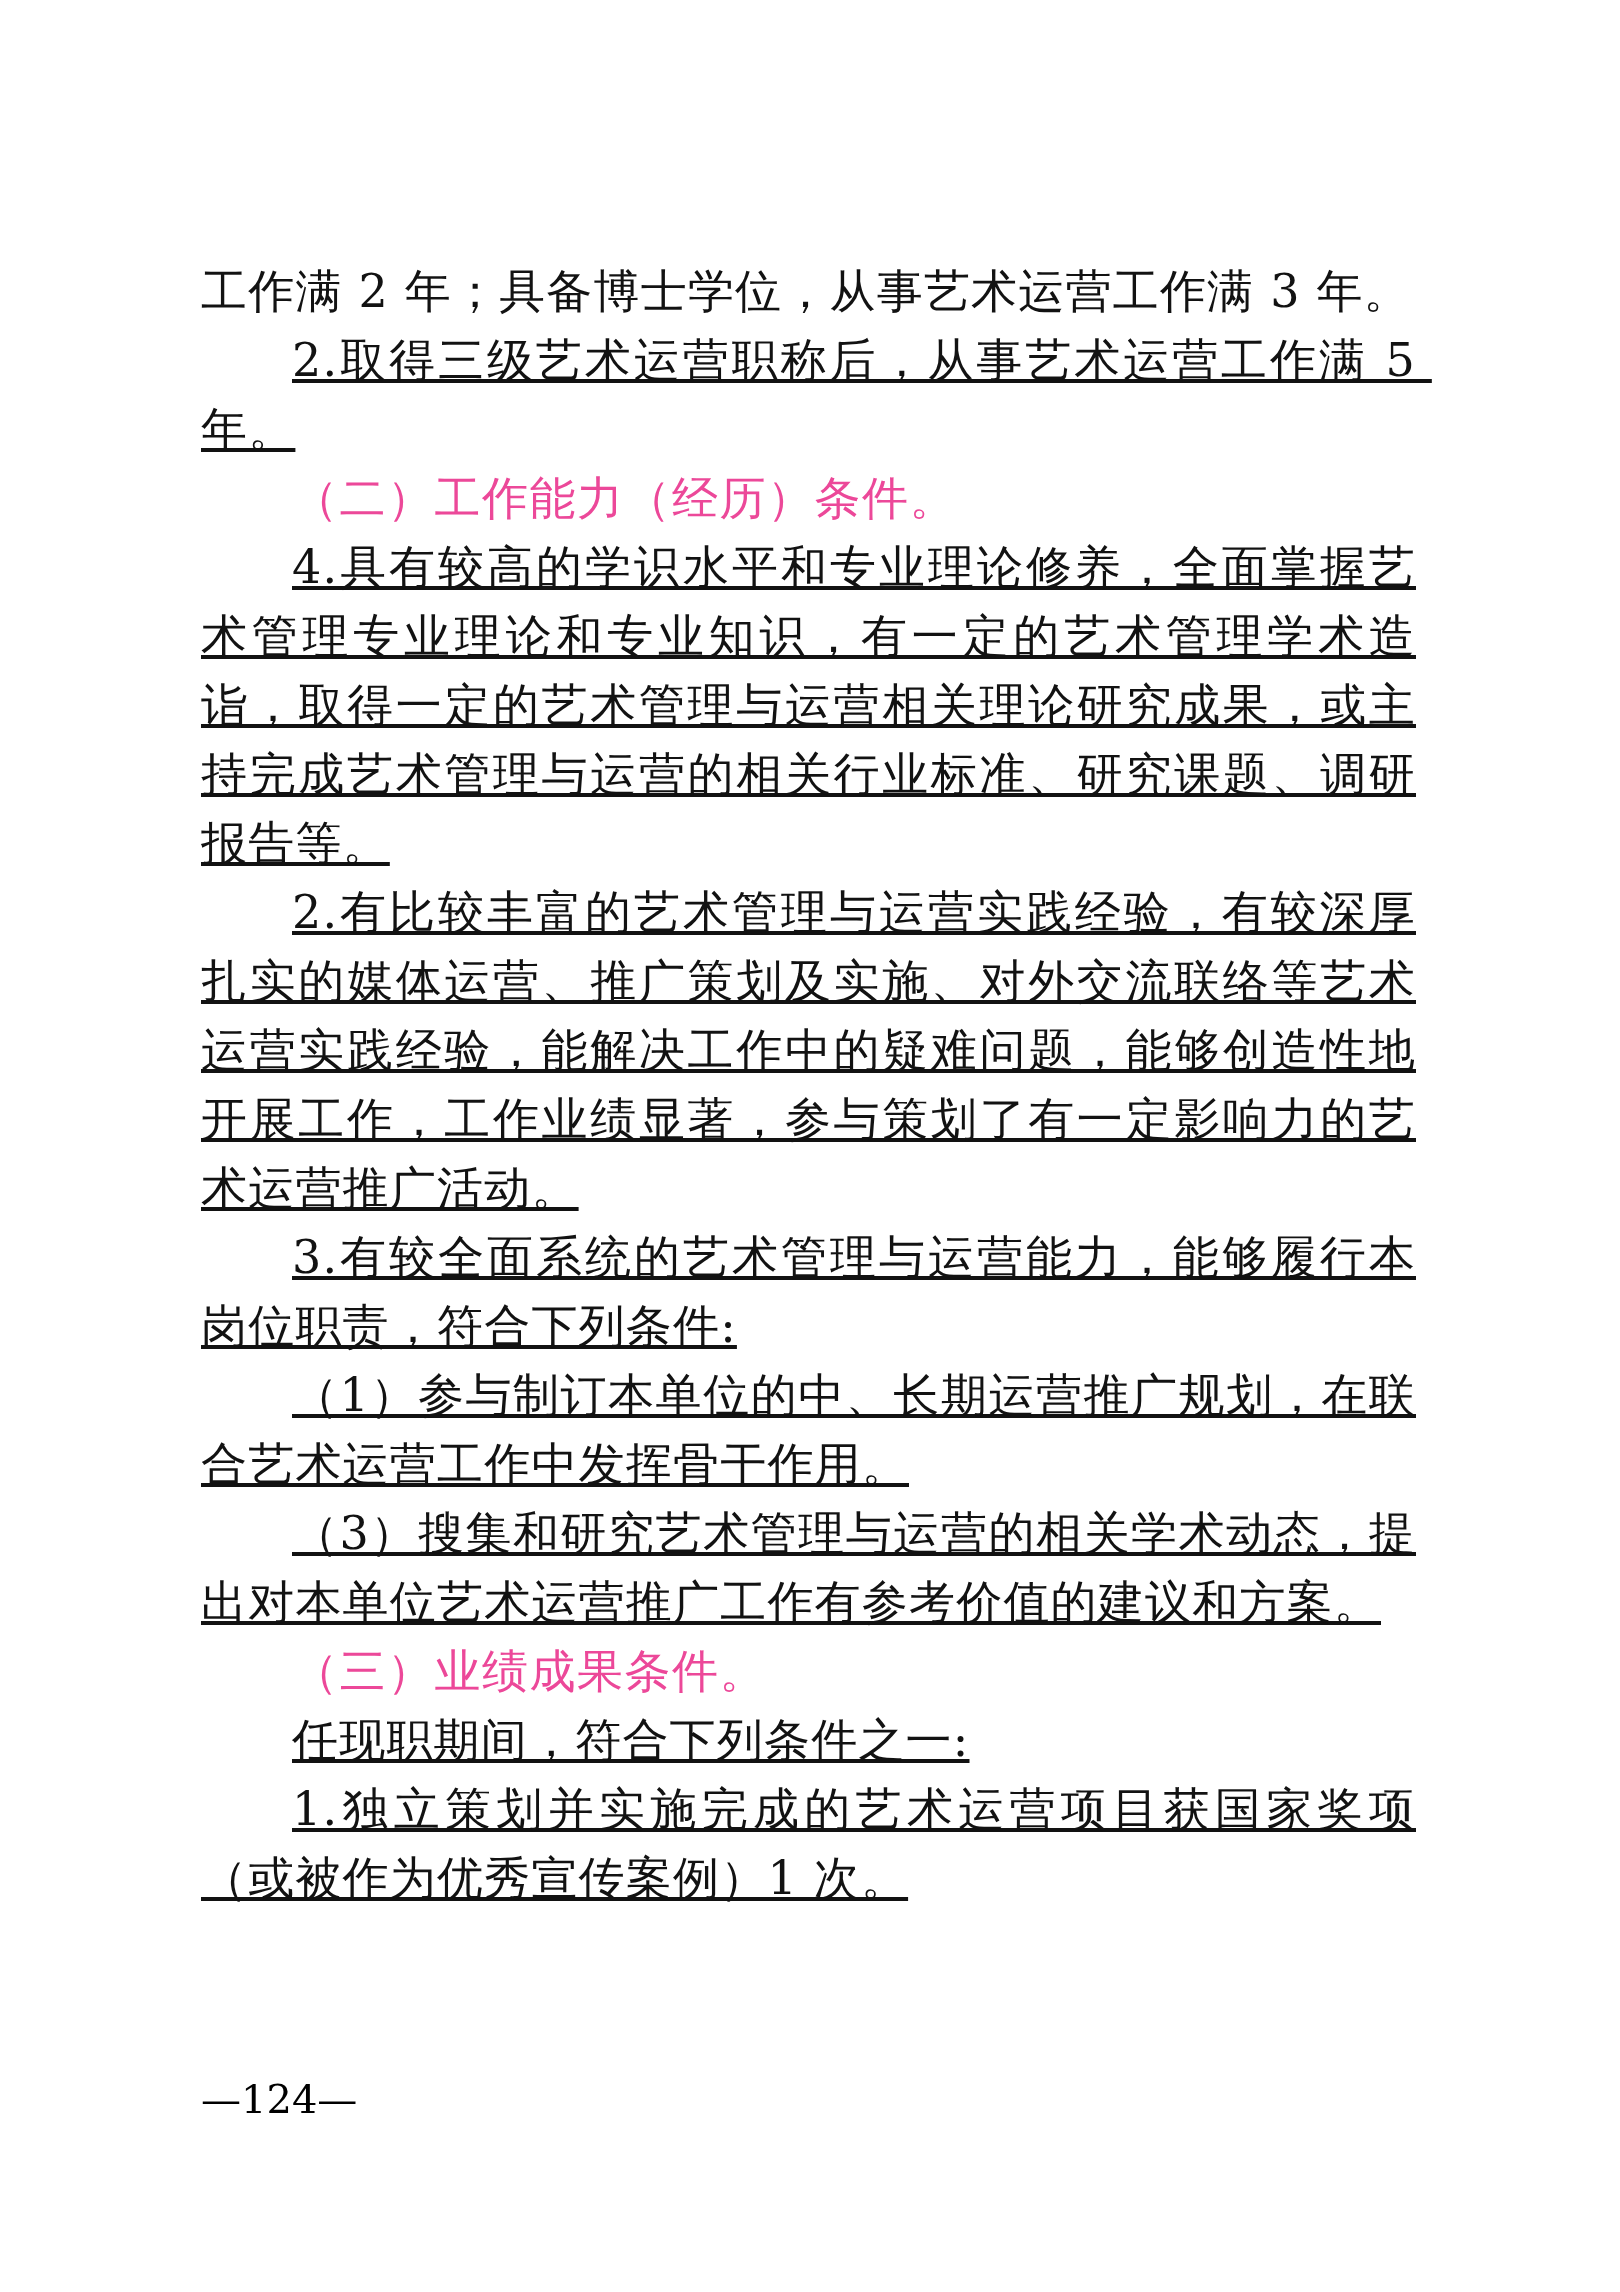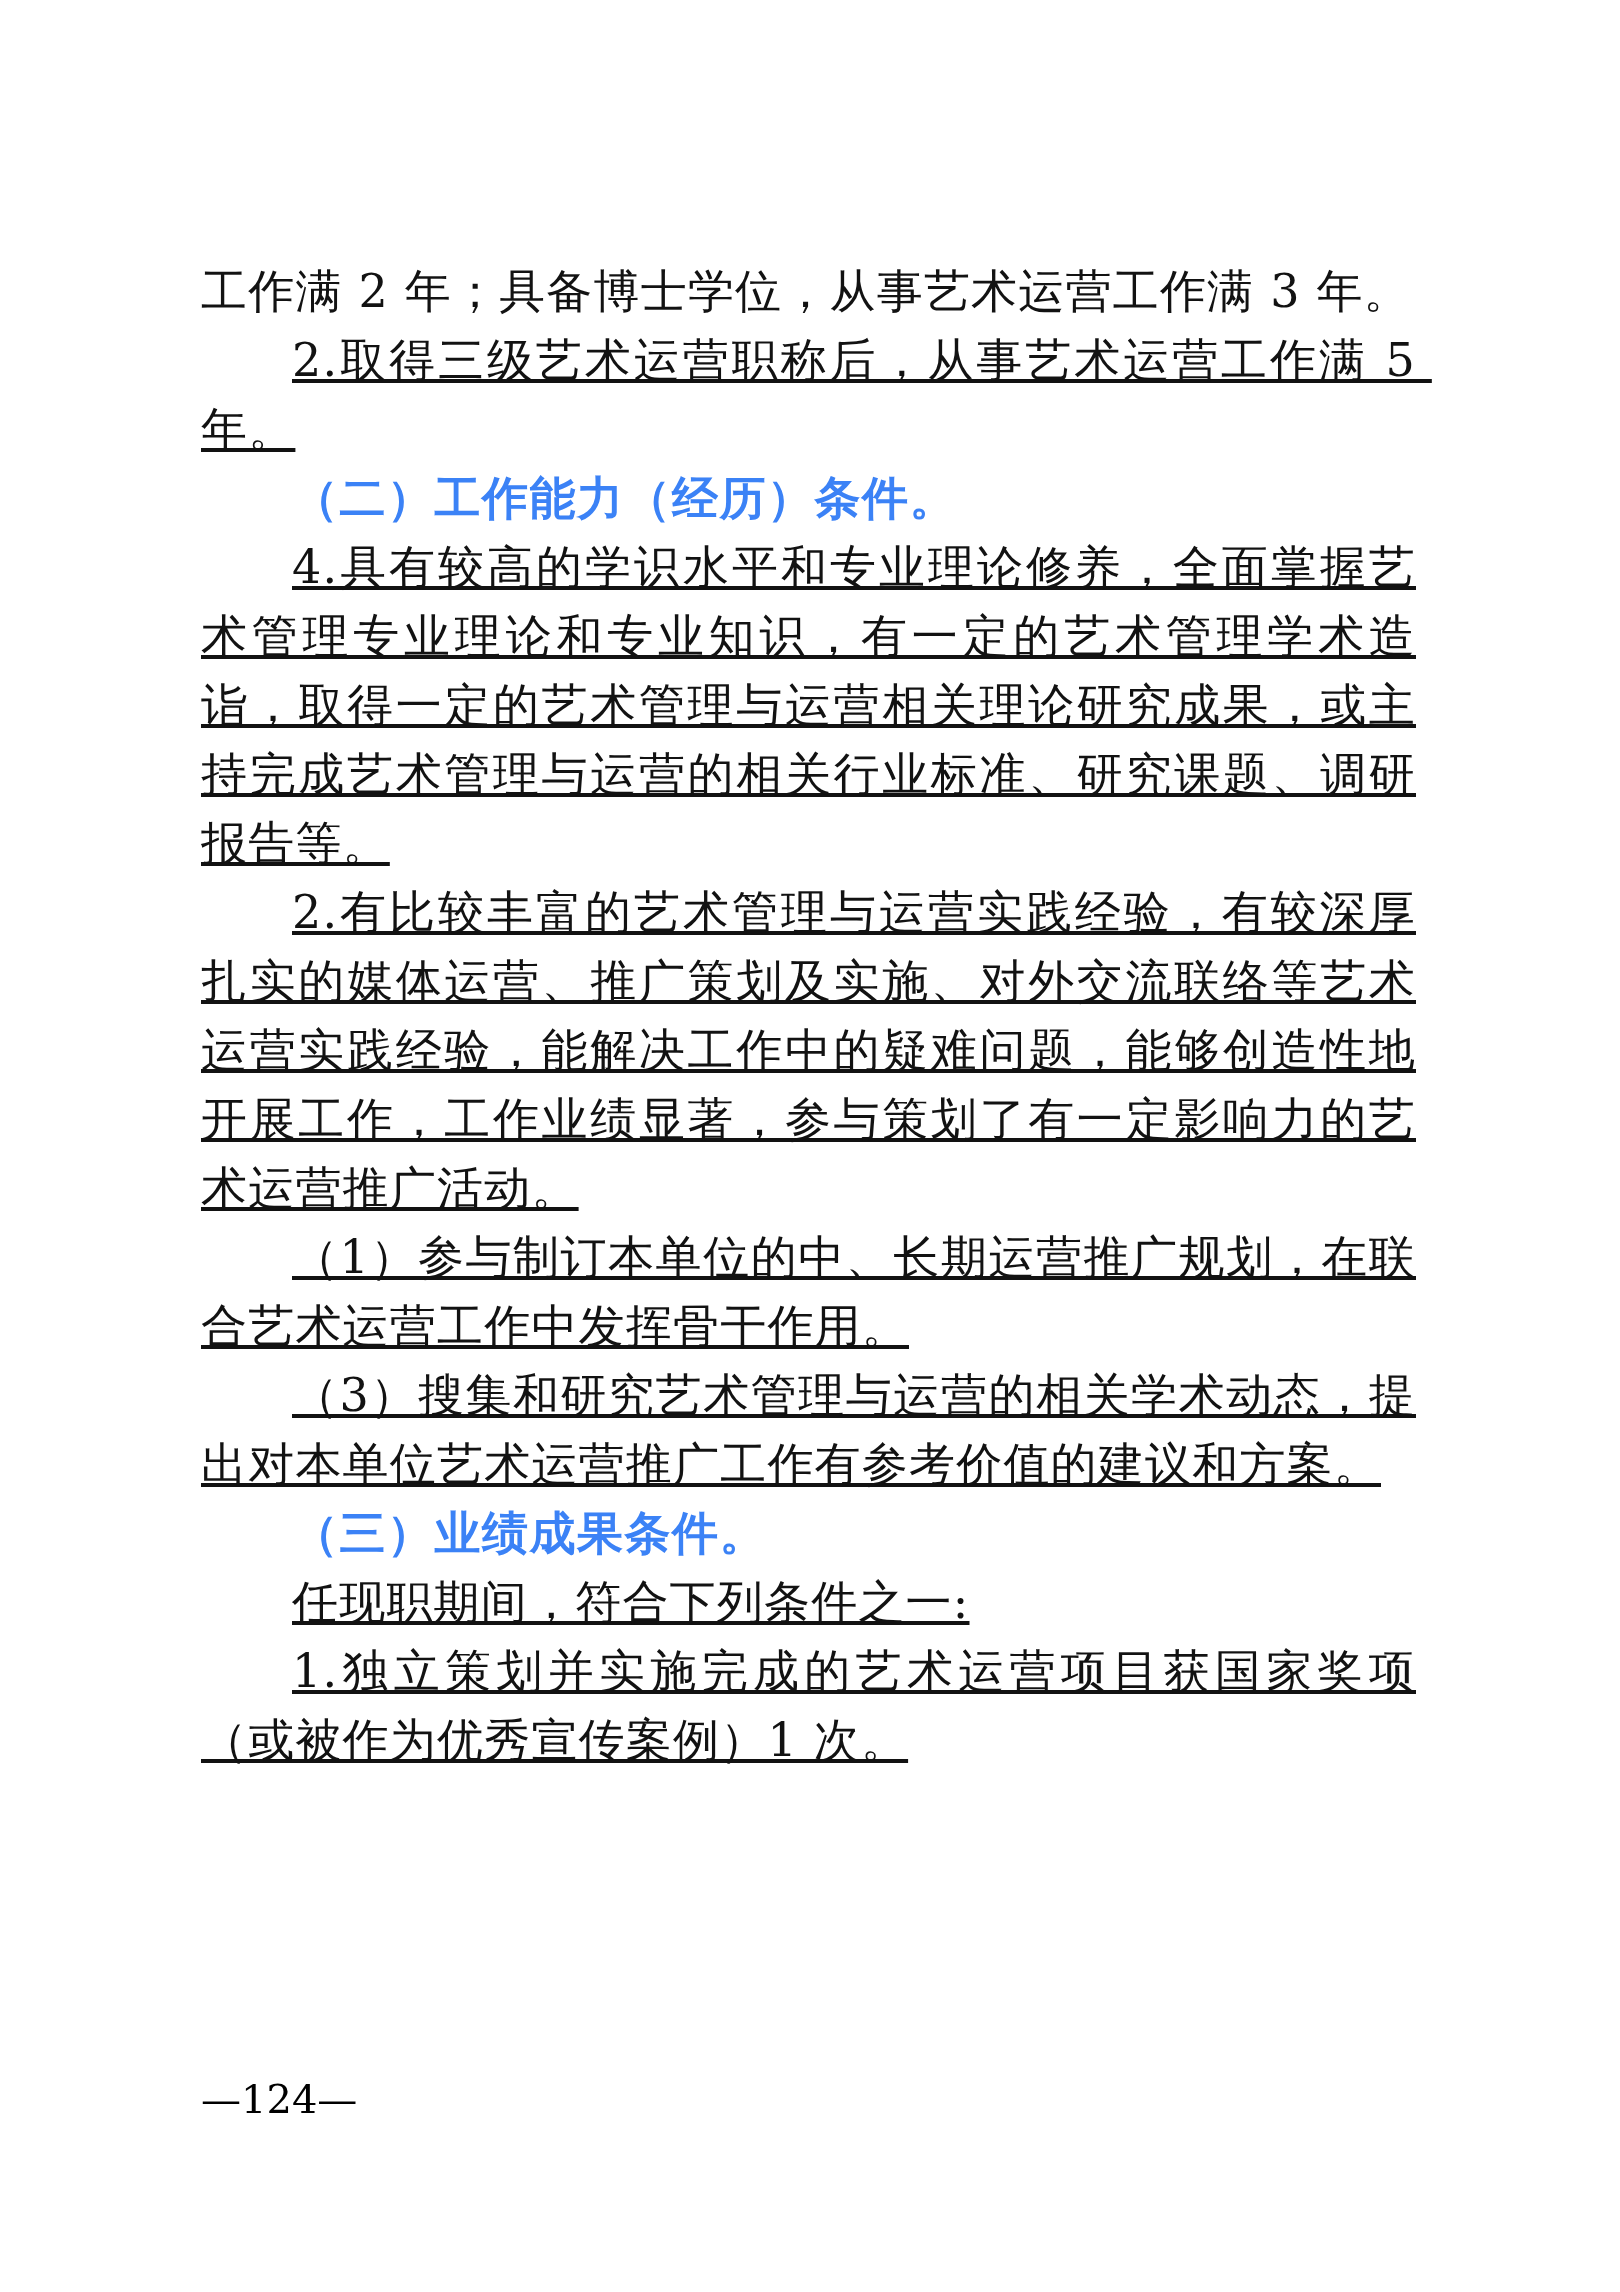--- a/index.html
+++ b/index.html
@@ -54,12 +54,12 @@
     font-size: 46px;
     line-height: 69px;
     letter-spacing: 1.5px;
-    font-weight: 700;
+    font-weight: 400;
     text-indent: 91px;
     margin: 0;
     white-space: pre-wrap;
     word-break: break-all;
-    color: #3b82f6;
+    color: #ec4899;
   }
 
   .block {

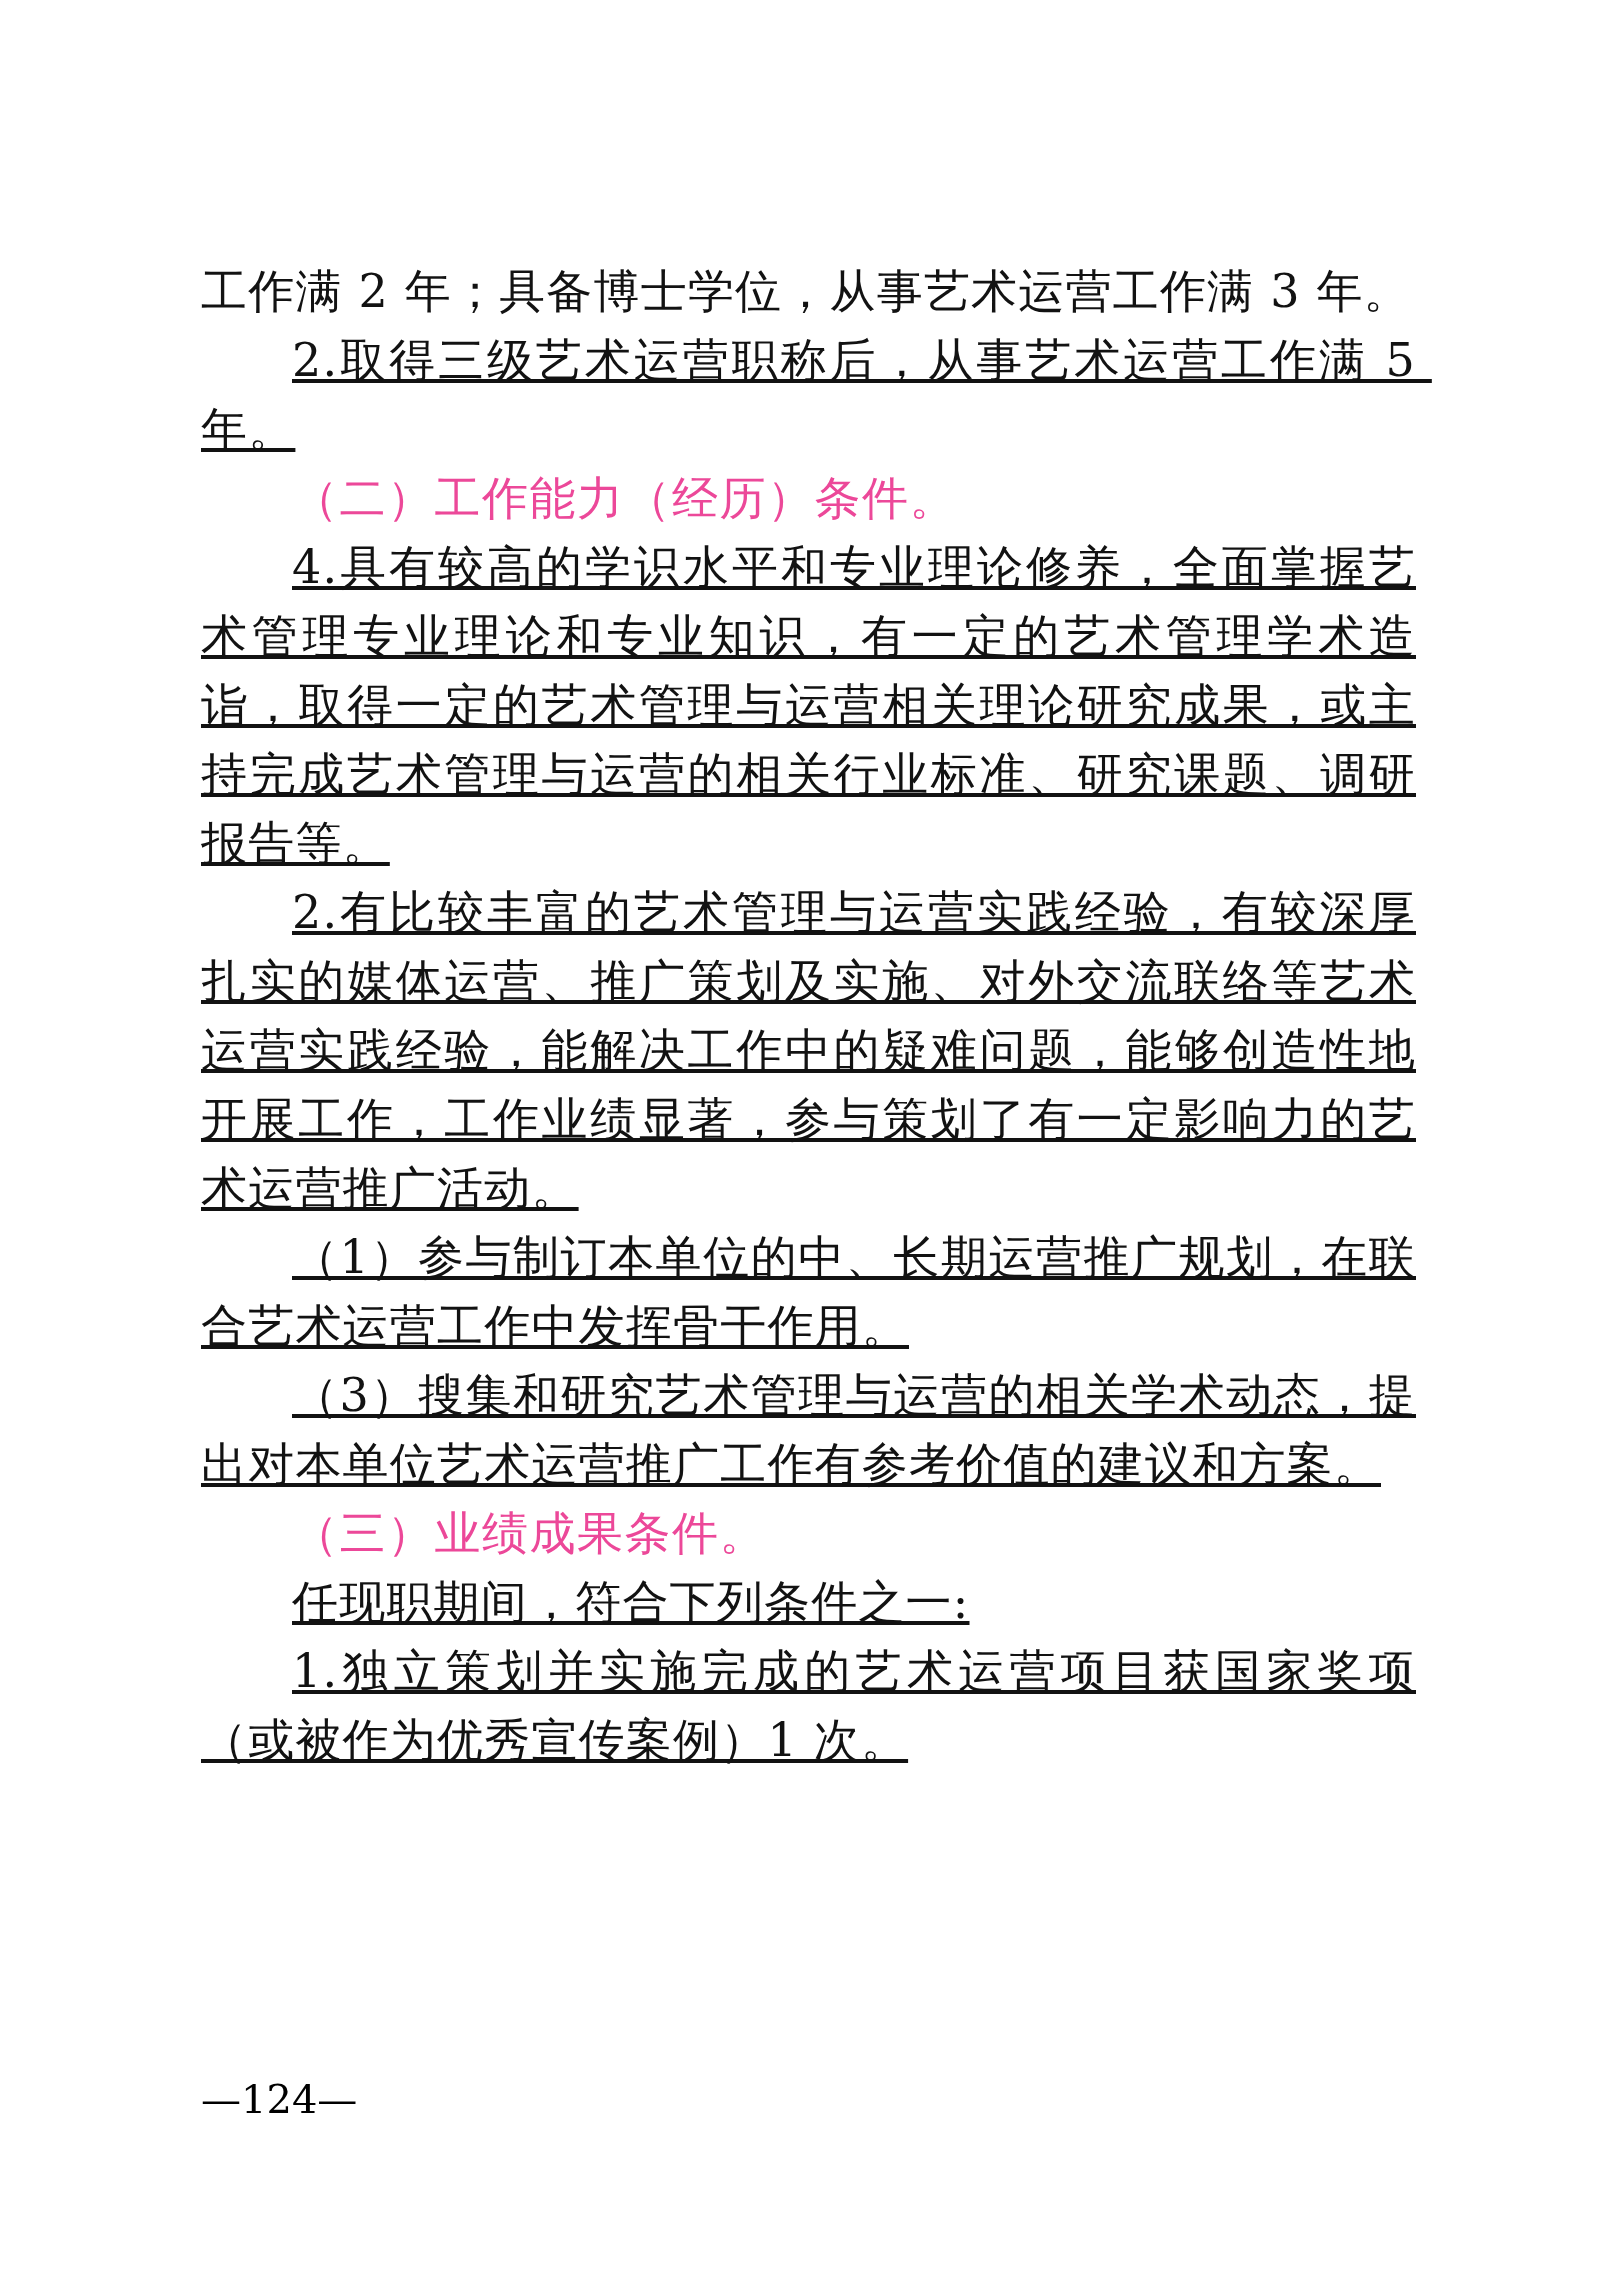--- a/index.html
+++ b/index.html
@@ -95,6 +95,7 @@
 
     <p class="para indent block">2.有比较丰富的艺术管理与运营实践经验，有较深厚扎实的媒体运营、推广策划及实施、对外交流联络等艺术运营实践经验，能解决工作中的疑难问题，能够创造性地开展工作，工作业绩显著，参与策划了有一定影响力的艺术运营推广活动。</p>
 
+    <p class="para indent block">3.有较全面系统的艺术管理与运营能力，能够履行本岗位职责，符合下列条件:</p>
 
     <p class="para indent block">（1）参与制订本单位的中、长期运营推广规划，在联合艺术运营工作中发挥骨干作用。</p>
 

